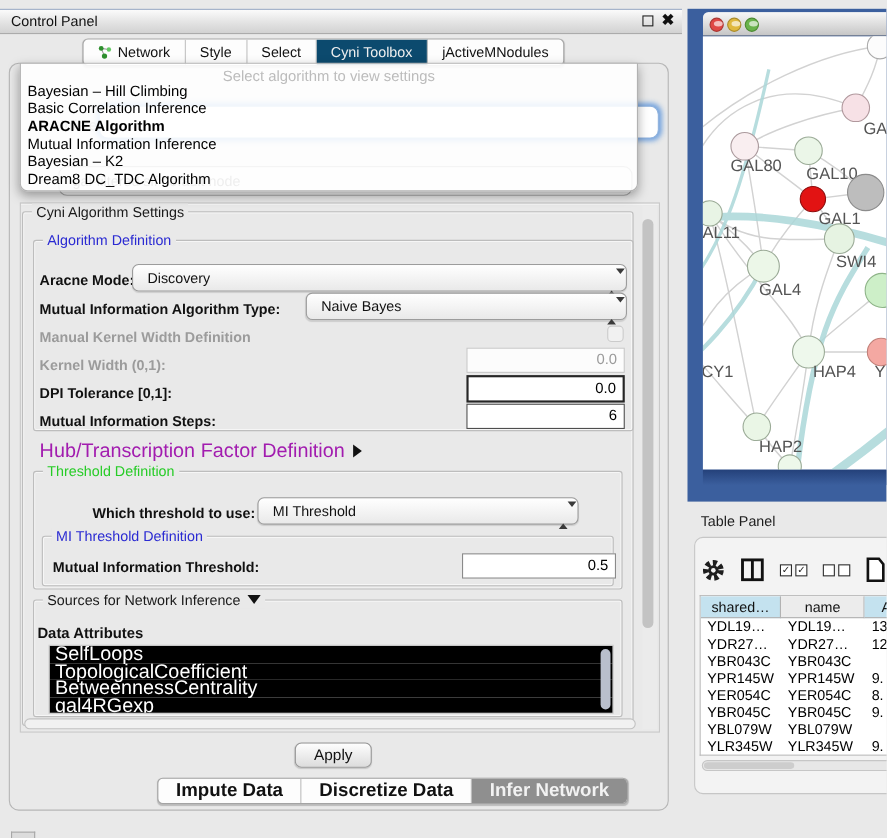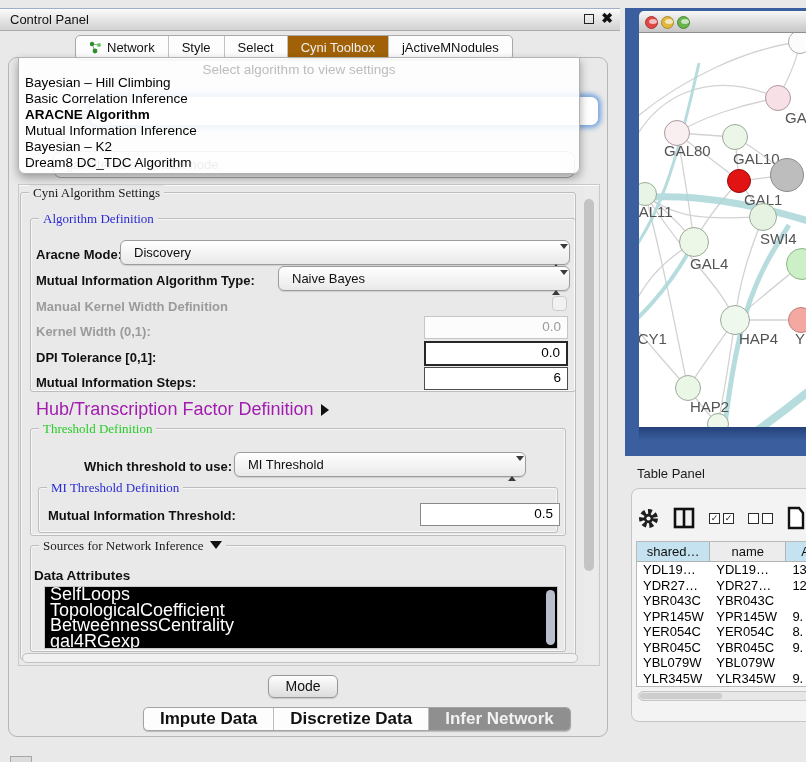--- a/index.html
+++ b/index.html
@@ -33,7 +33,7 @@
     border-right:1px solid #c2c2c2; white-space:nowrap;
   }
   .tab-seg:last-child { border-right:none; }
-  .tab-seg.selected { background:#a16207; color:#efefef; }
+  .tab-seg.selected { background:#0c4a6e; color:#efefef; }
 
   
   .cp-panel {

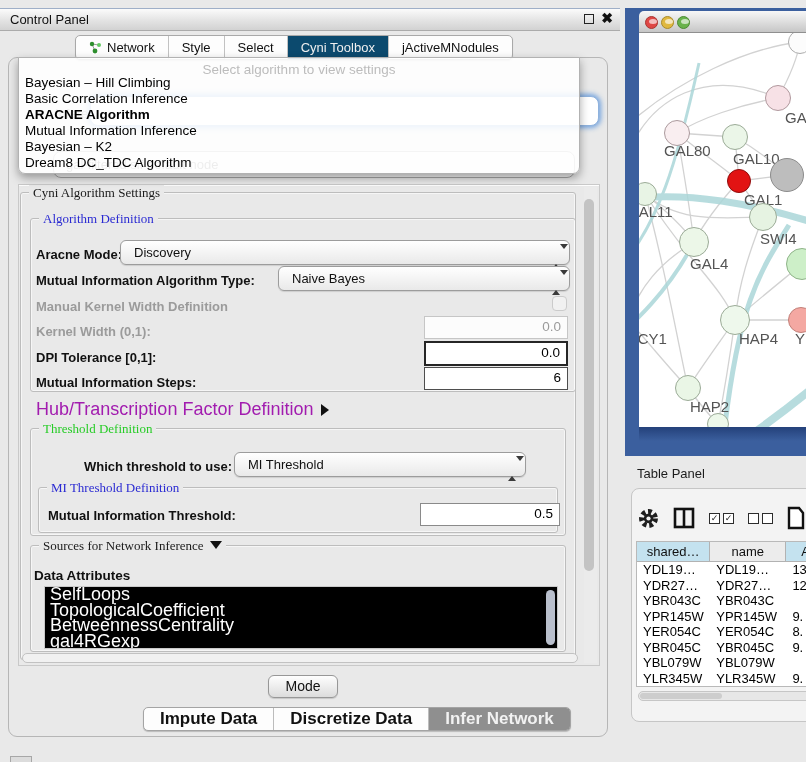--- a/index.html
+++ b/index.html
@@ -74,7 +74,7 @@
   .v-scrollbar-track { position:absolute; right:2px; top:2px; width:13px; height:476px; background:#ebebeb; }
   .v-scrollbar-thumb { position:absolute; right:3px; top:12px; width:10px; height:372px; background:#c3c3c3; border-radius:6px; }
 
-  .groupbox { position:absolute; border:1px solid #bdbdbd; border-radius:3px; box-shadow:inset 0 0 0 1px rgba(255,255,255,0.6);font-family:Liberation Serif, serif; }
+  .groupbox { position:absolute; border:1px solid #bdbdbd; border-radius:3px; box-shadow:inset 0 0 0 1px rgba(255,255,255,0.6); }
   .legend { position:absolute; top:-8px; left:8px; background:#e9e9e9; padding:0 4px; font-size:13px; white-space:nowrap; }
   .legend.blue { color:#2a2ad2; }
   .legend.green { color:#27cc27; }

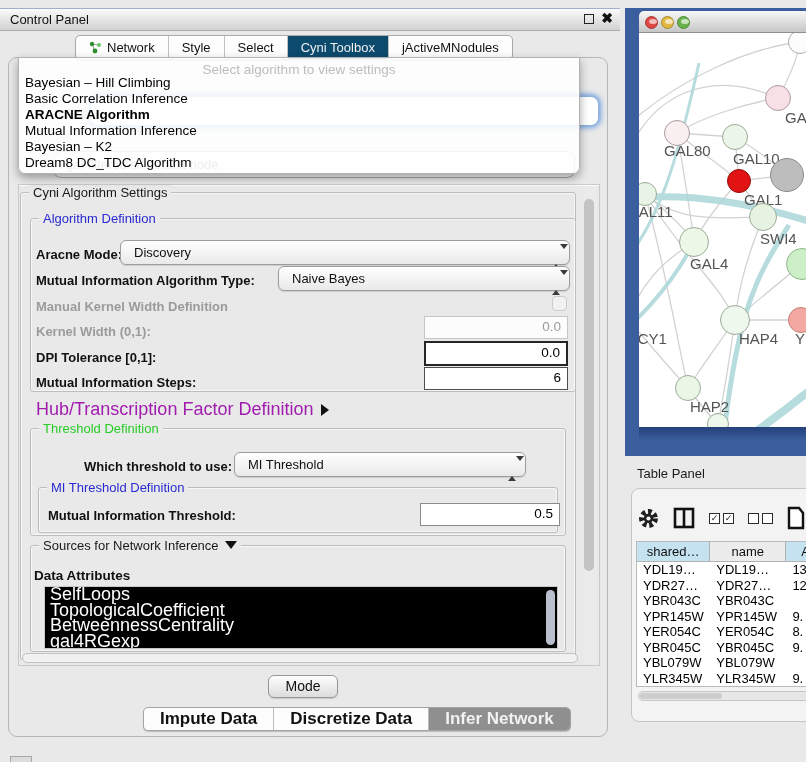--- a/index.html
+++ b/index.html
@@ -308,7 +308,7 @@
 </div>
 <div class="h-scrollbar"></div>
 
-<div class="apply-btn">Mode</div>
+<div class="apply-btn">Apply</div>
 
 <div class="bottom-tabs" id="bottom-tabs">
     <div class="btab">Impute Data</div>

